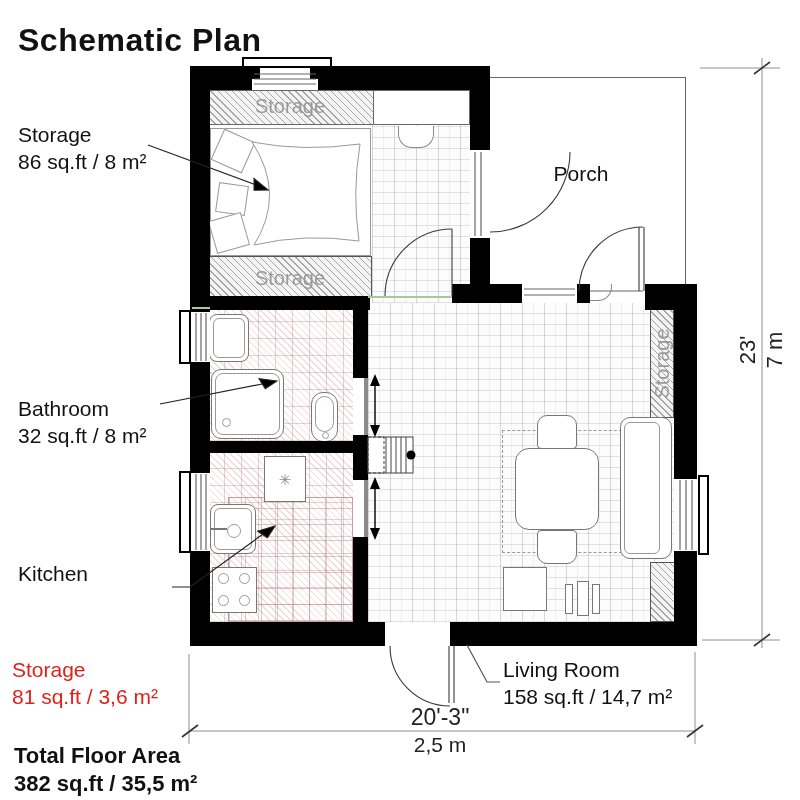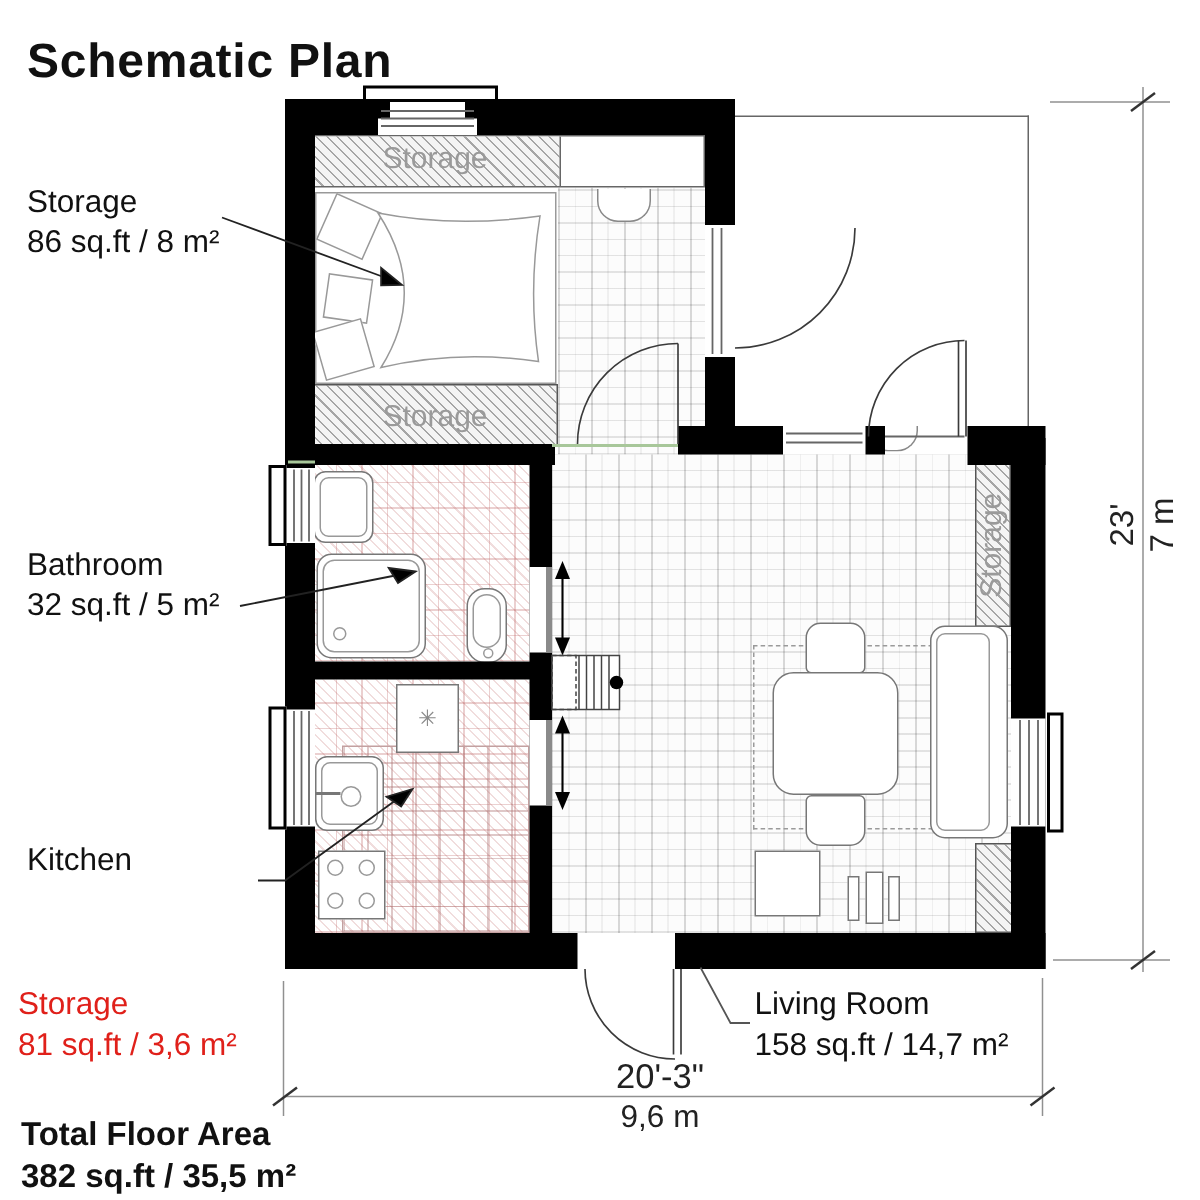--- a/index.html
+++ b/index.html
@@ -53,6 +53,7 @@
     <div>86 sq.ft / 8 m²</div>
   </div>
   <div class="lbl center" style="left:495px;top:160px;width:172px;">
+    <div>Porch</div>
   </div>
   <div class="lbl" style="left:18px;top:363px;">
     <div>Bathroom</div>

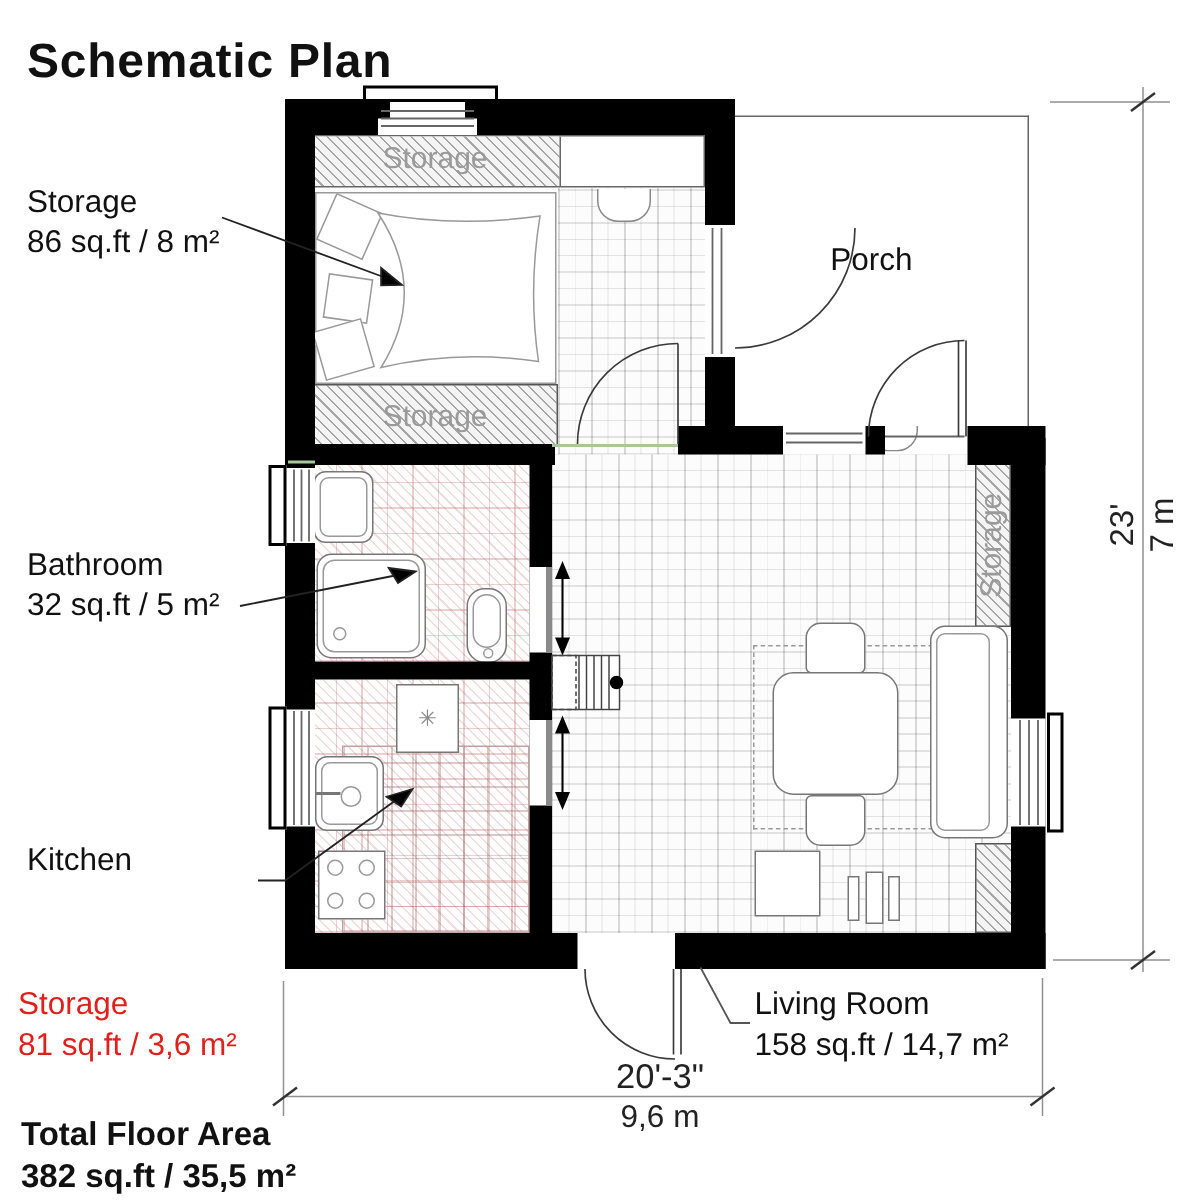--- a/index.html
+++ b/index.html
@@ -55,7 +55,7 @@
   <div class="lbl center" style="left:495px;top:160px;width:172px;">
     <div>Porch</div>
   </div>
-  <div class="lbl" style="left:18px;top:363px;">
+  <div class="lbl" style="left:18px;top:395px;">
     <div>Bathroom</div>
     <div>32 sq.ft / 5 m²</div>
   </div>

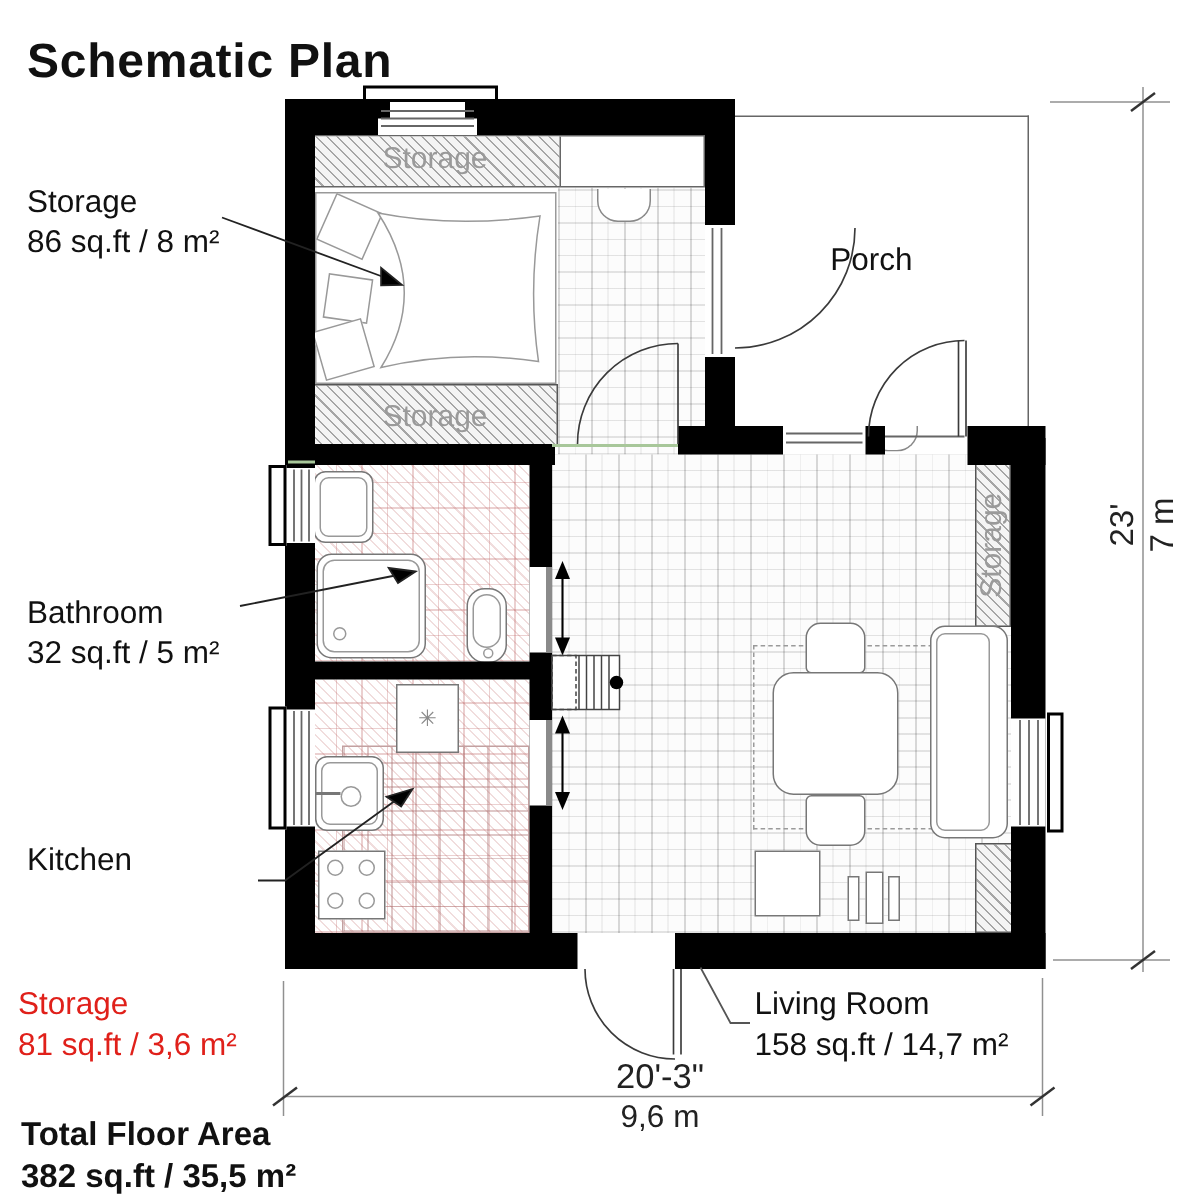--- a/index.html
+++ b/index.html
@@ -57,7 +57,7 @@
   </div>
   <div class="lbl" style="left:18px;top:395px;">
     <div>Bathroom</div>
-    <div>32 sq.ft / 5 m²</div>
+    <div>32 sq.ft / 8 m²</div>
   </div>
   <div class="lbl" style="left:18px;top:560px;">
     <div>Kitchen</div>

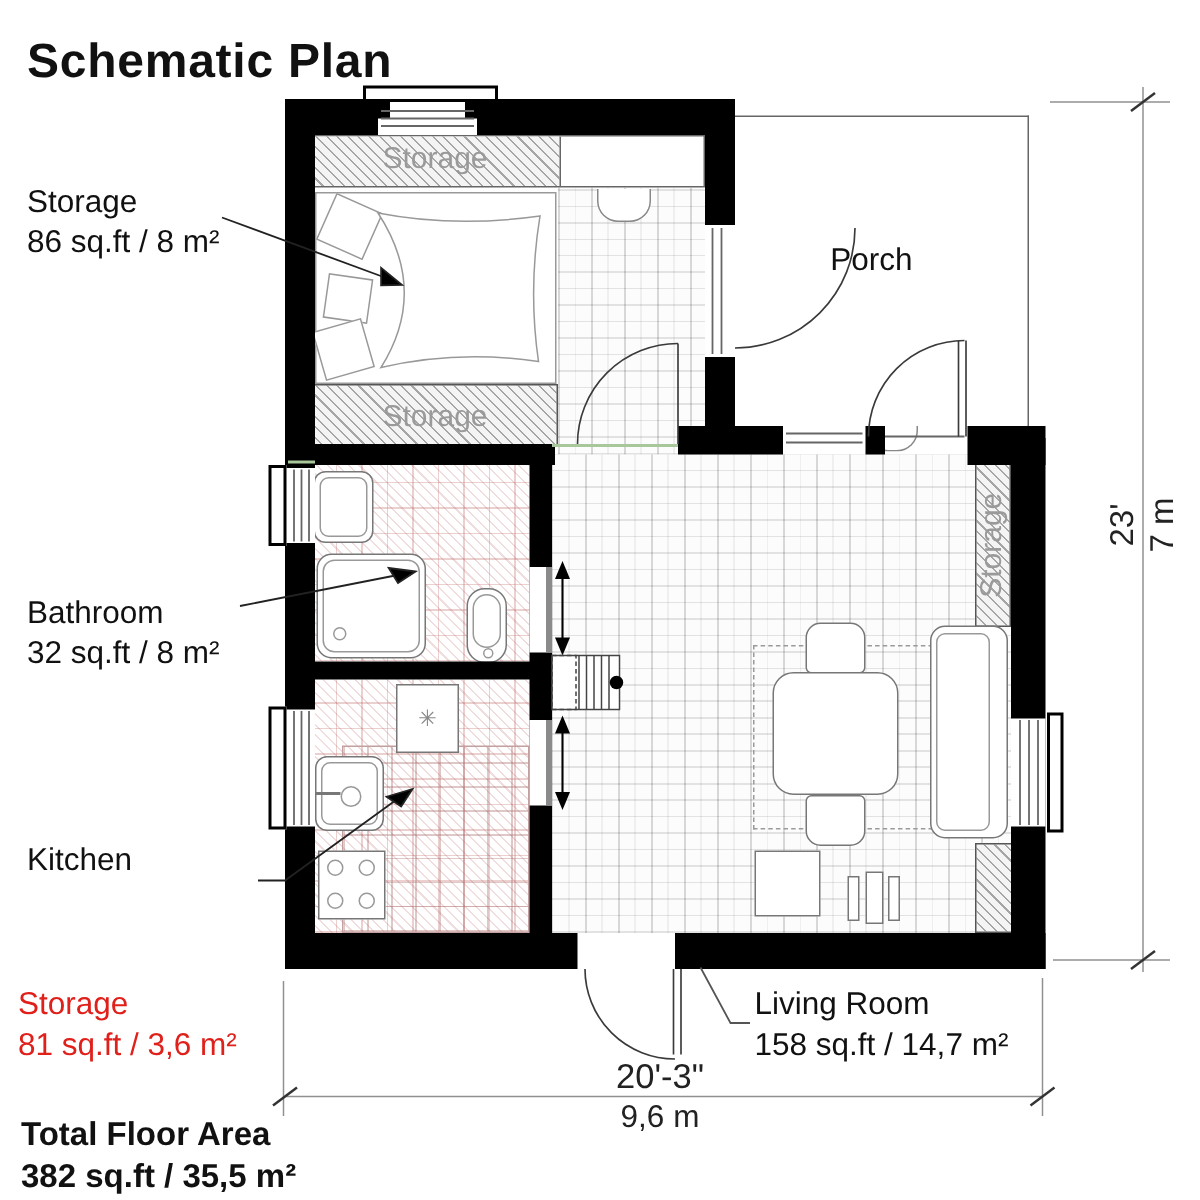--- a/index.html
+++ b/index.html
@@ -80,7 +80,7 @@
     <div>7 m</div>
   </div>
   <div class="dimb1">20'-3"</div>
-  <div class="dimb2">9,6 m</div>
+  <div class="dimb2">2,5 m</div>
 
   <div class="herr" style="left:372px;top:125px;width:98px;height:178px;"></div>
   <div class="herr" style="left:368px;top:303px;width:306px;height:319px;"></div>

